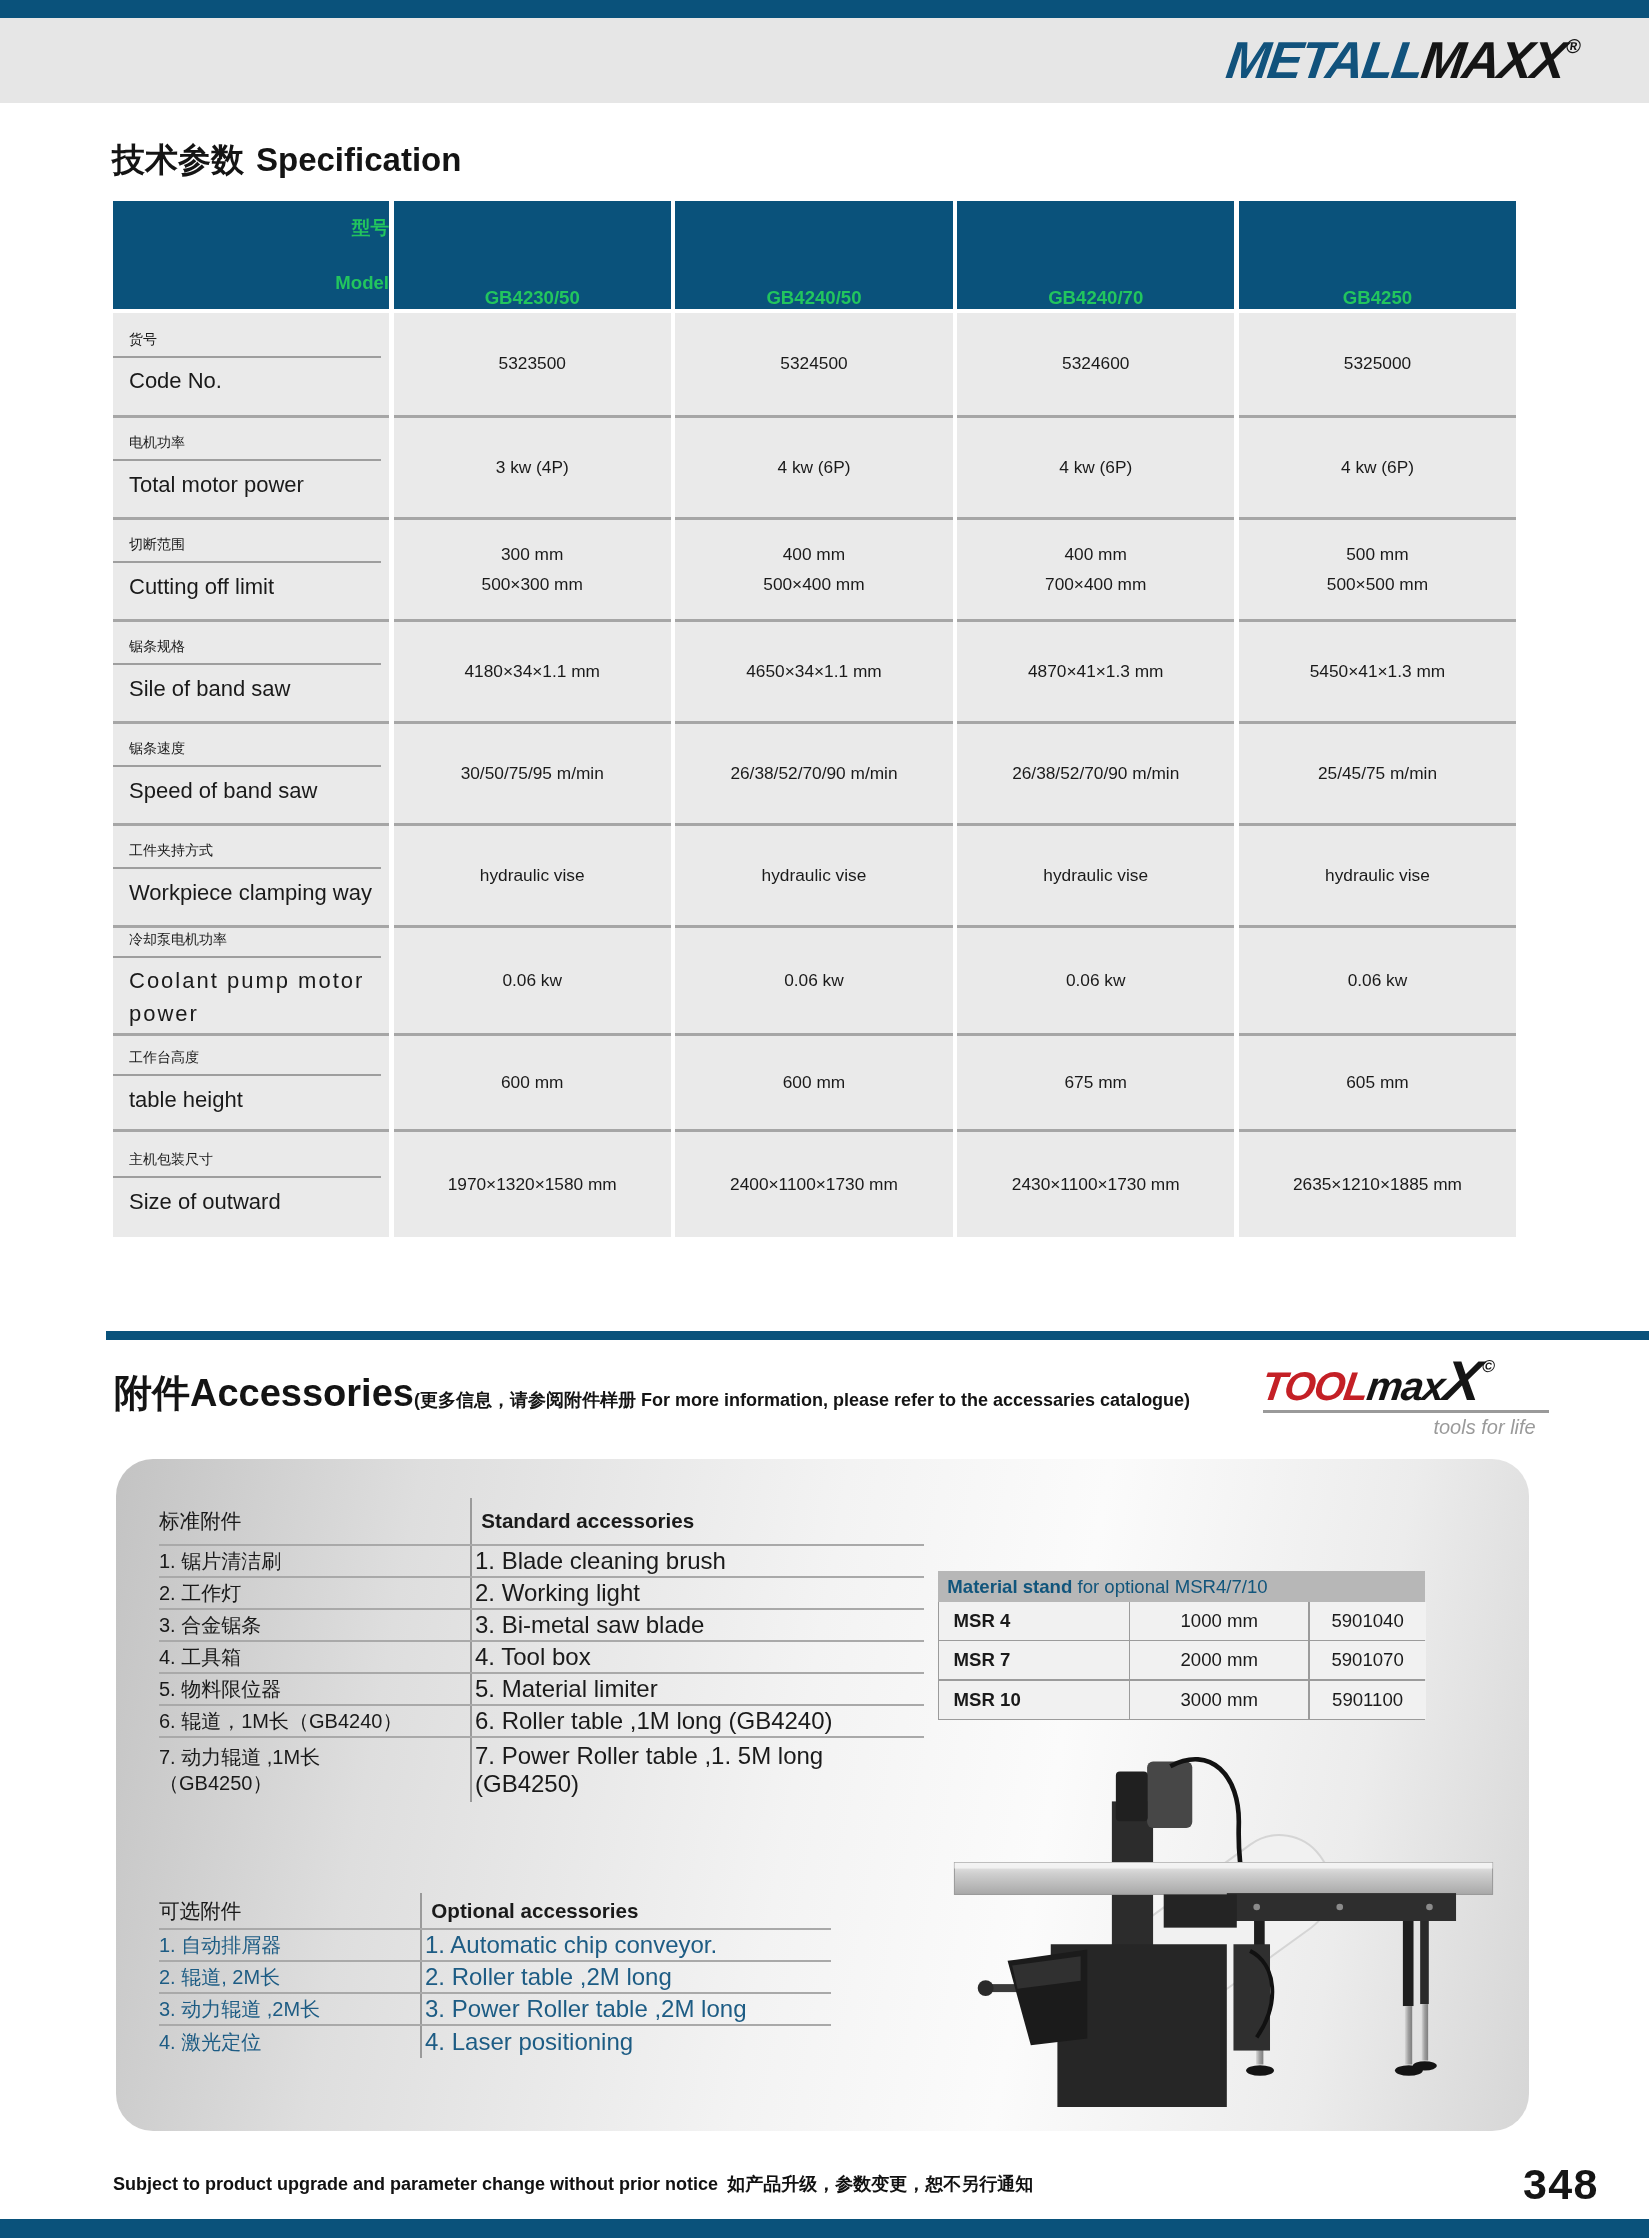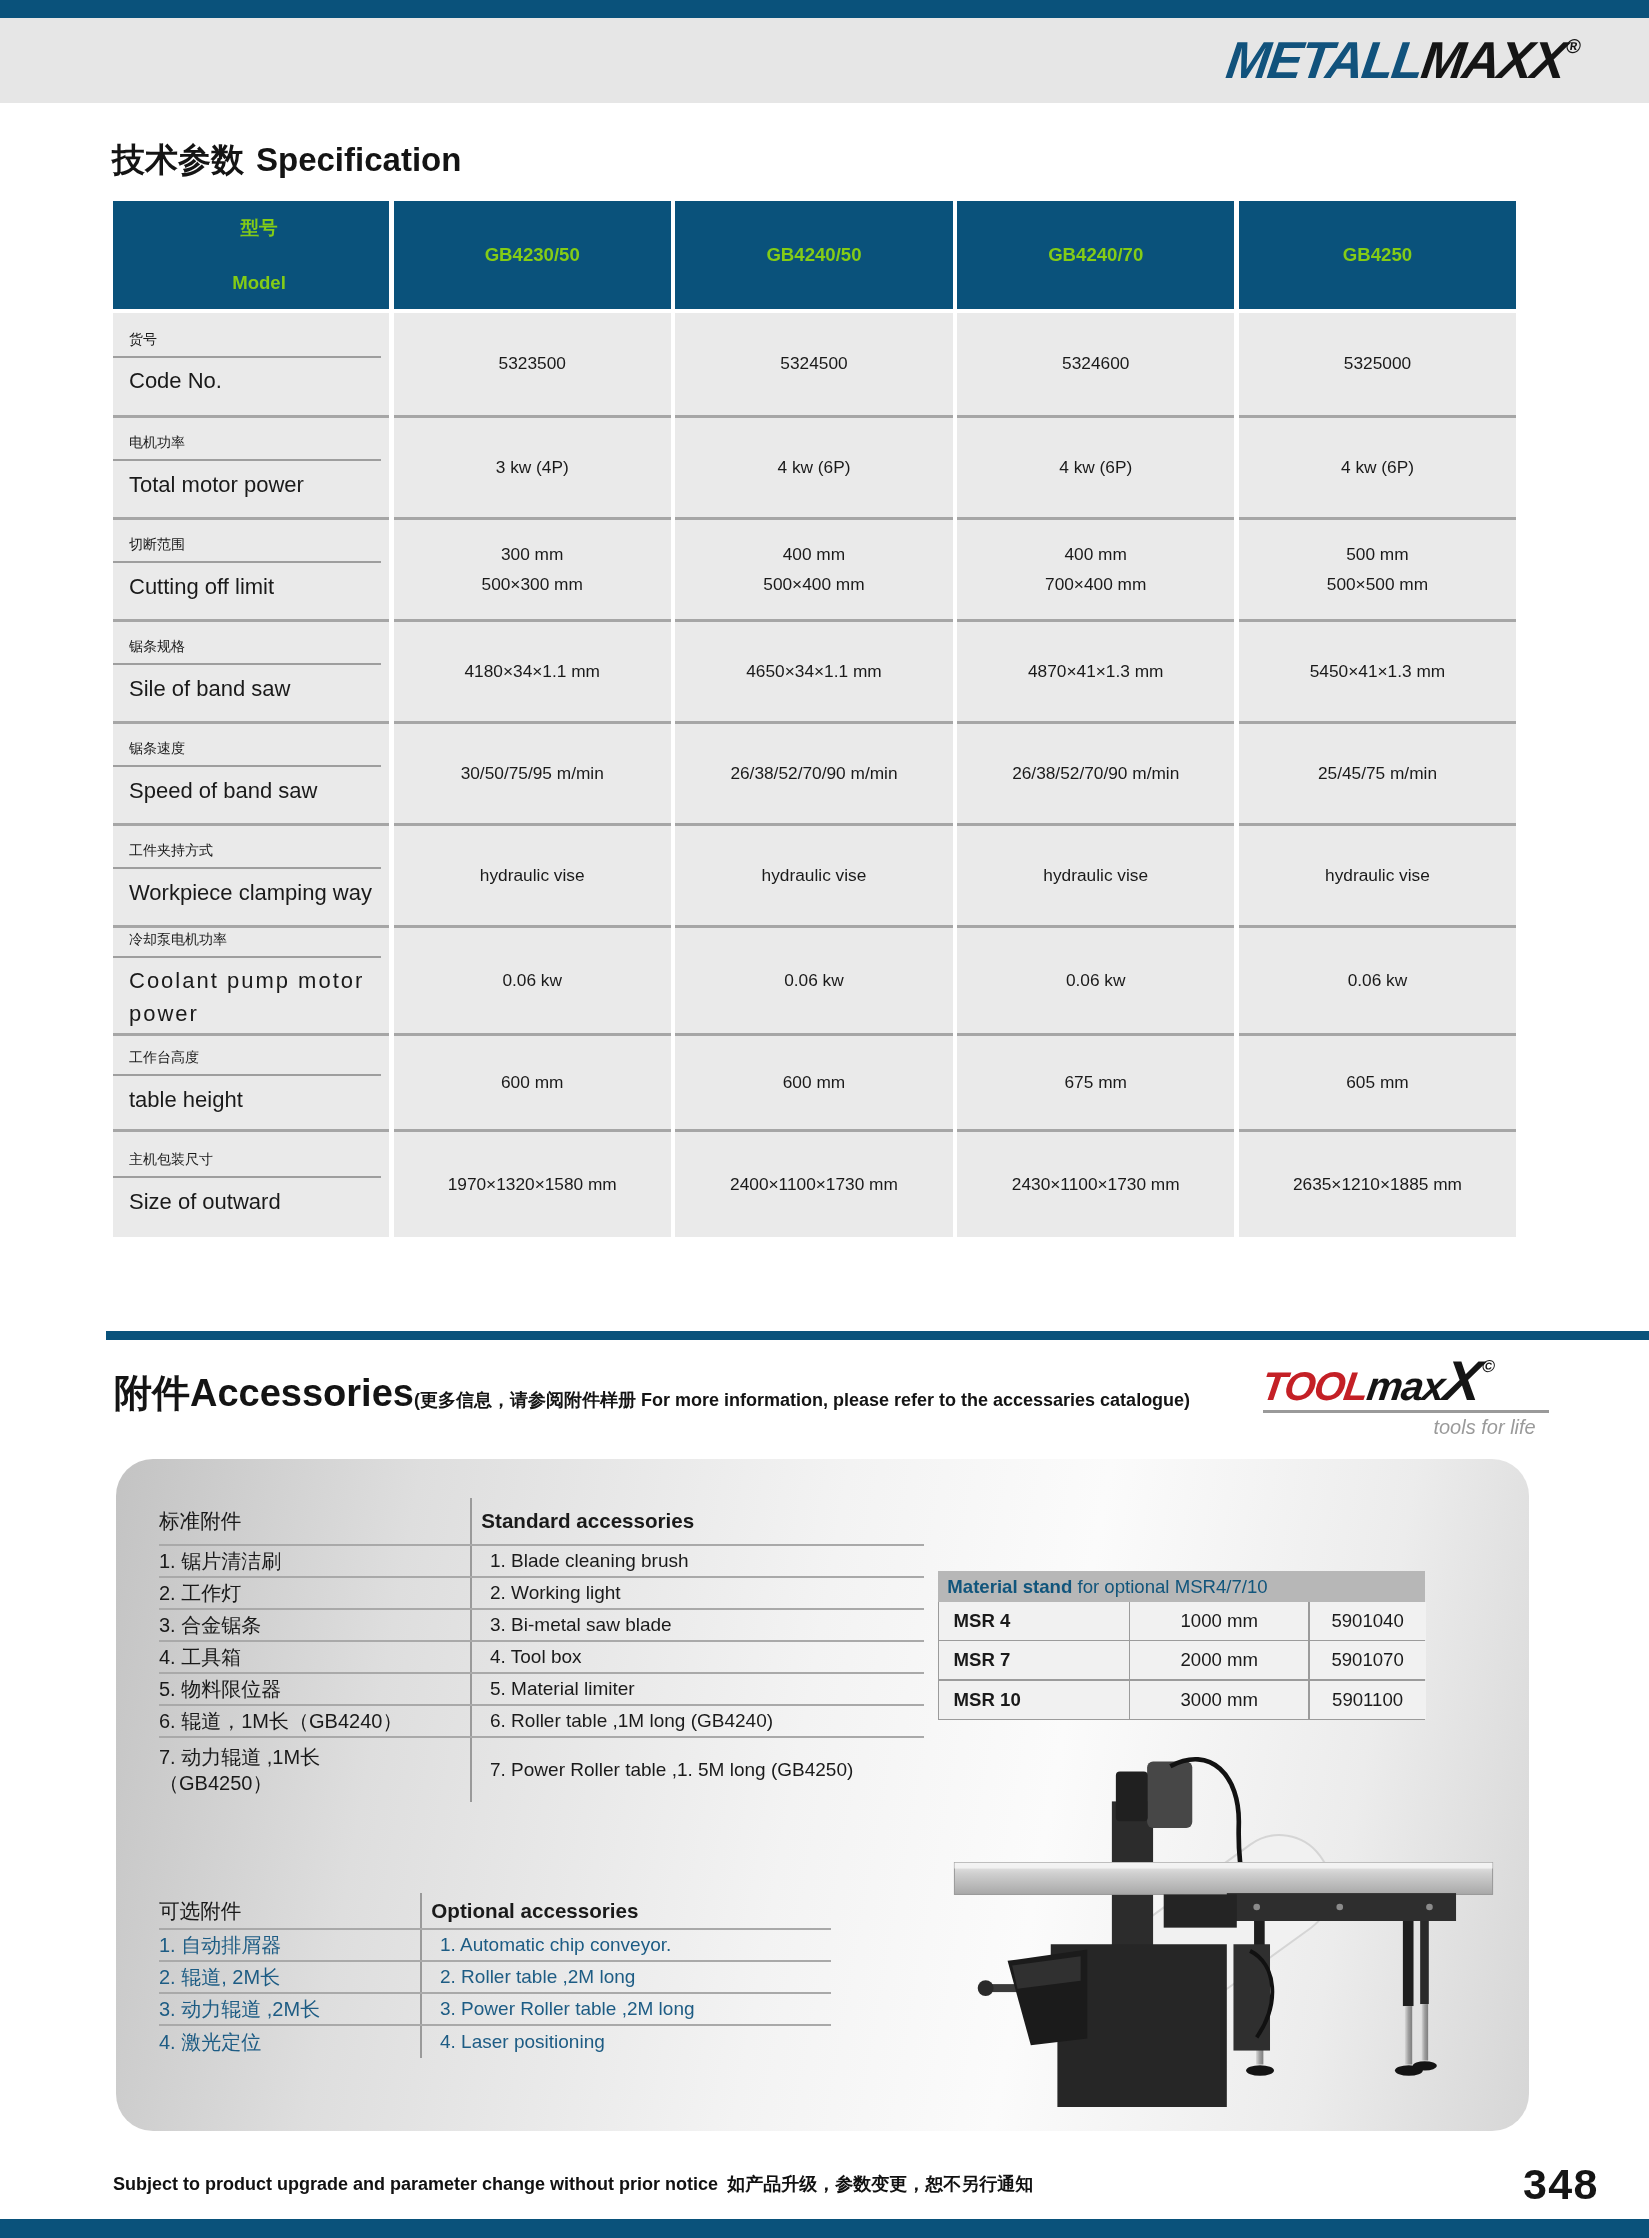--- a/index.html
+++ b/index.html
@@ -29,7 +29,7 @@
   .r8 { height:108px; }
   .scell { background:#eaeaea; }
   .bordered .scell { border-top:3.3px solid #a6a6a6; }
-  .header-row .scell { background:#0a527b; color:#84cc16; display:flex; align-items:center; justify-content:center;
+  .header-row .scell { background:#0a527b; color:#22c55e; display:flex; align-items:flex-end; justify-content:center;
                        font-weight:bold; font-size:18.6px; }
   .label-hcell { flex-direction:column; align-items:stretch; justify-content:center; padding-left:16px; }
   .hzh, .hen { flex:1; display:flex; align-items:center; font-size:18.6px; }

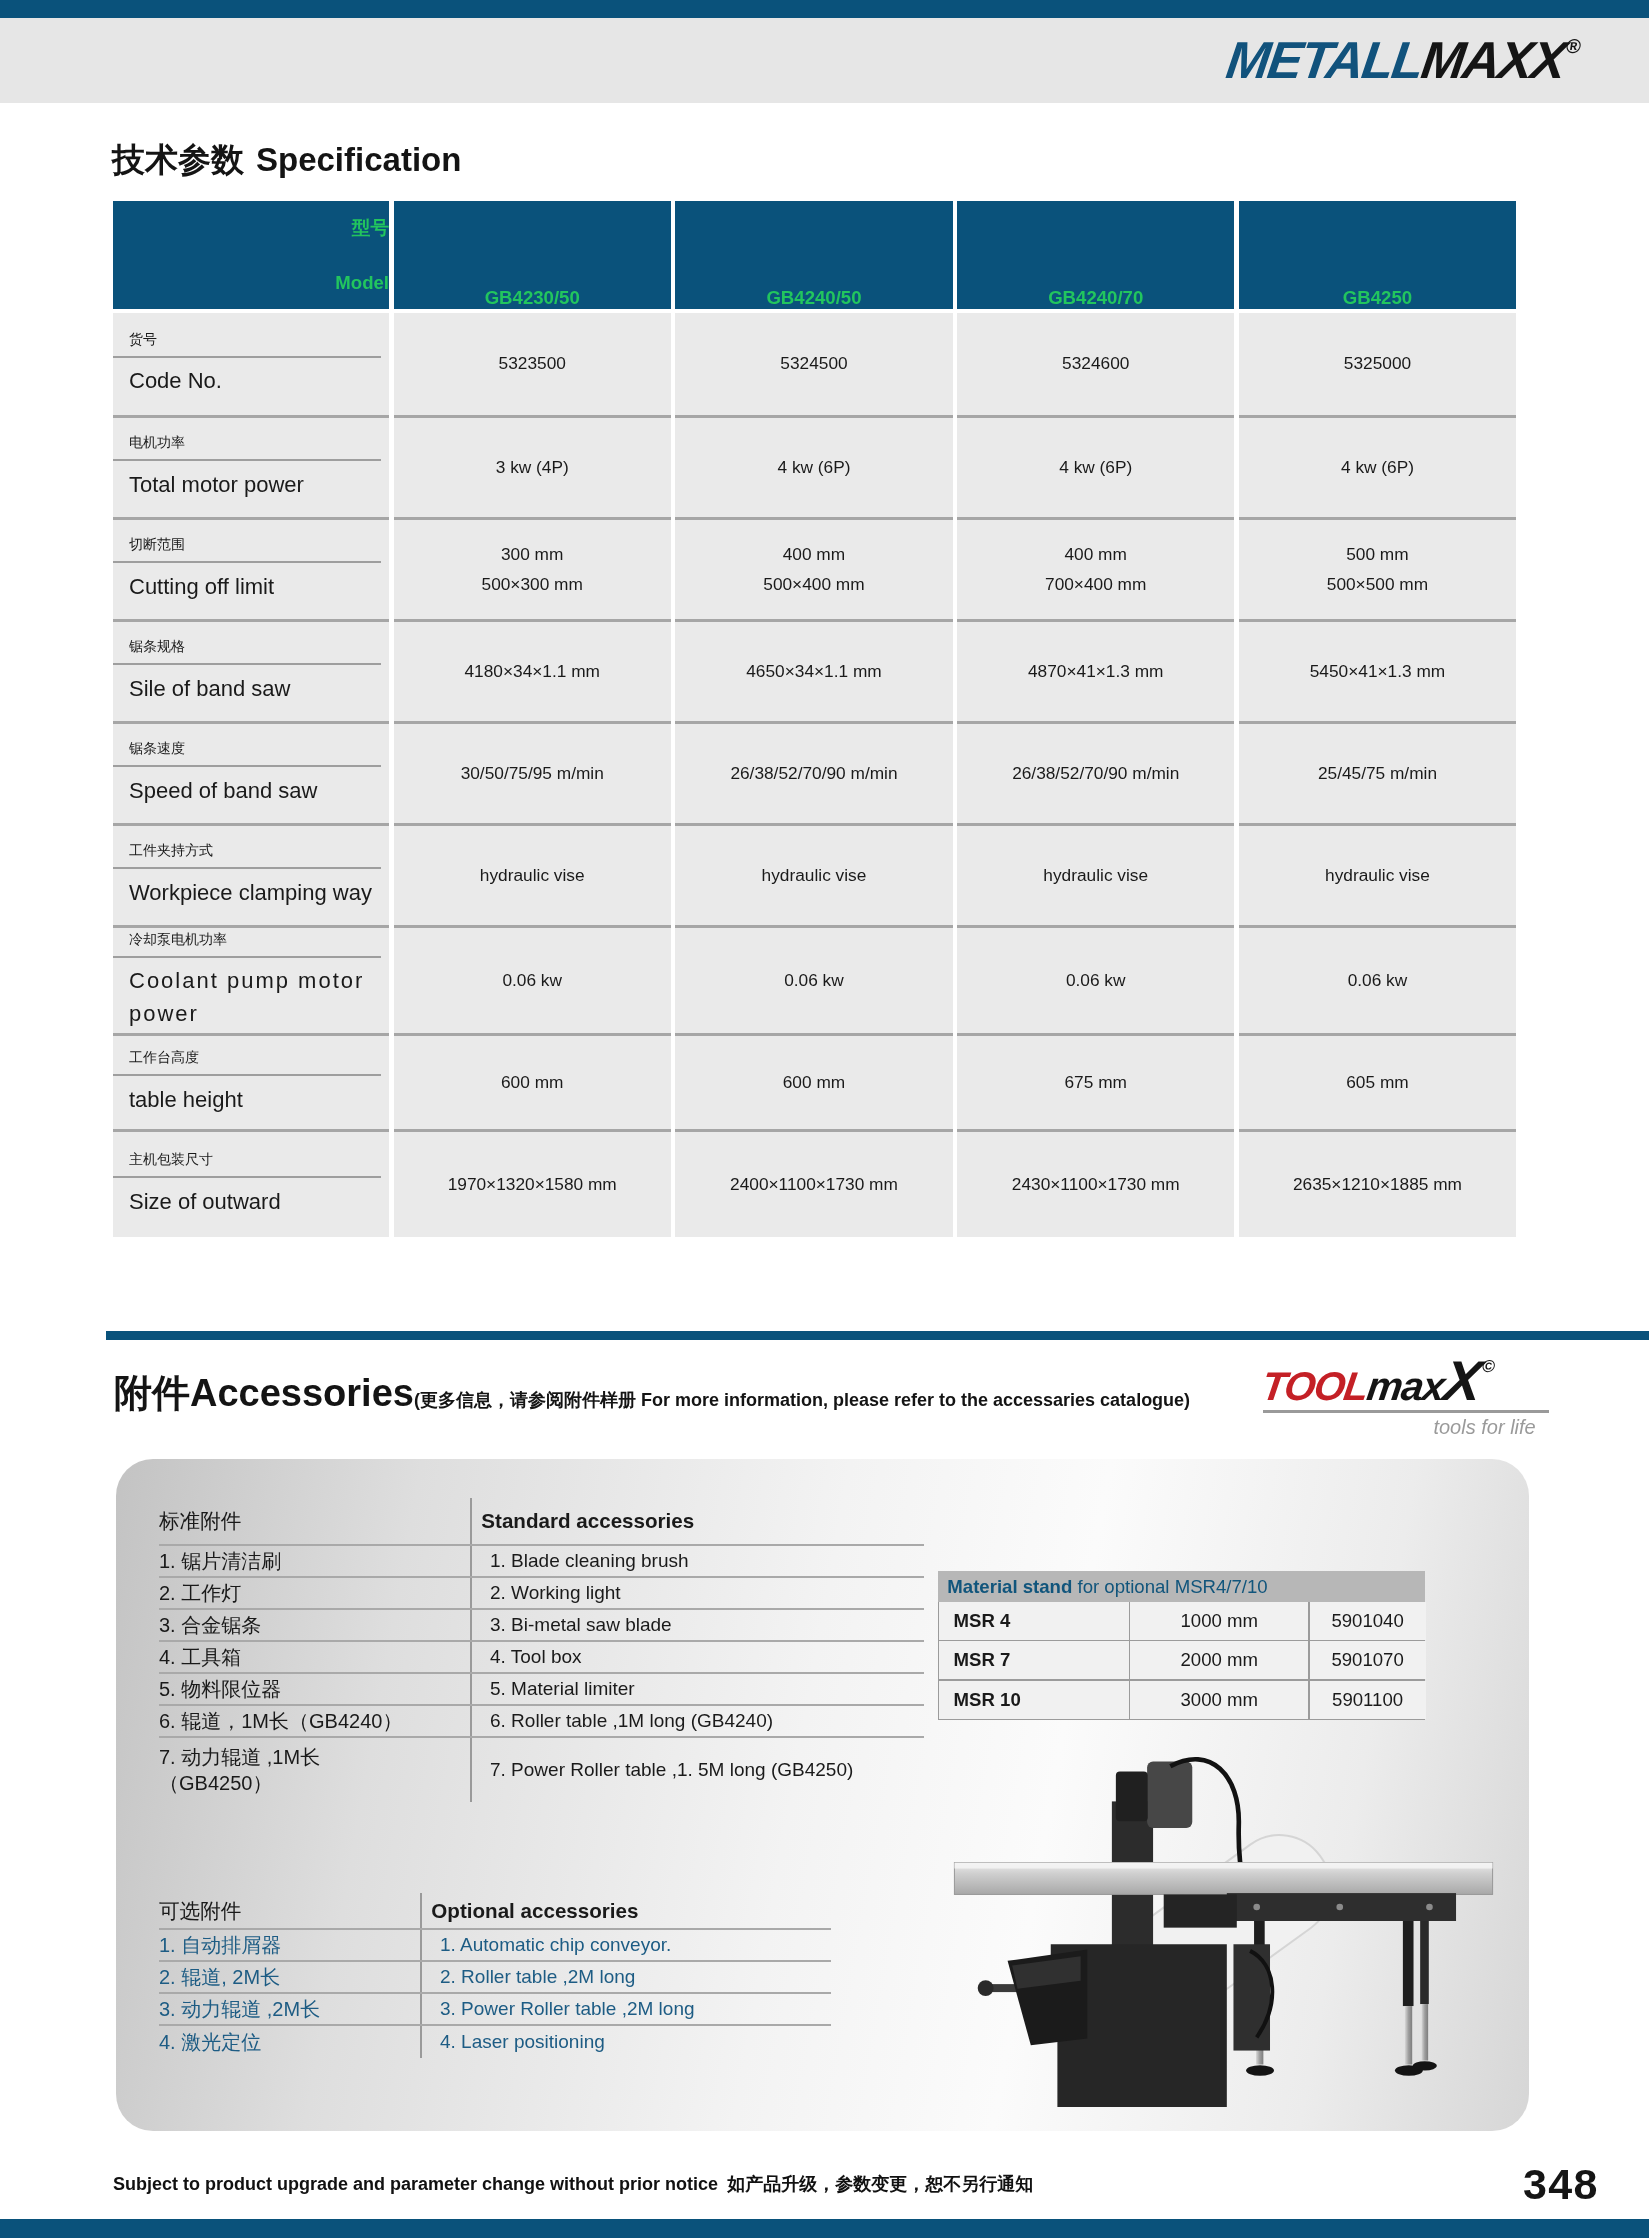--- a/index.html
+++ b/index.html
@@ -78,7 +78,7 @@
   .arow.item { height:32px; }
   .arow.tall { height:64px; }
   .a-zh { font-size:20px; color:#1a1a1a; display:flex; align-items:center; white-space:pre-line; line-height:1.3; }
-  .a-en { font-size:19px; color:#1a1a1a; display:flex; align-items:center; padding-left:18px;
+  .a-en { font-size:24px; color:#1a1a1a; display:flex; align-items:center; padding-left:3px;
           border-left:2px solid #9a9a9a; }
   .opt .a-zh, .opt .a-en { color:#1d5c84; }
 

